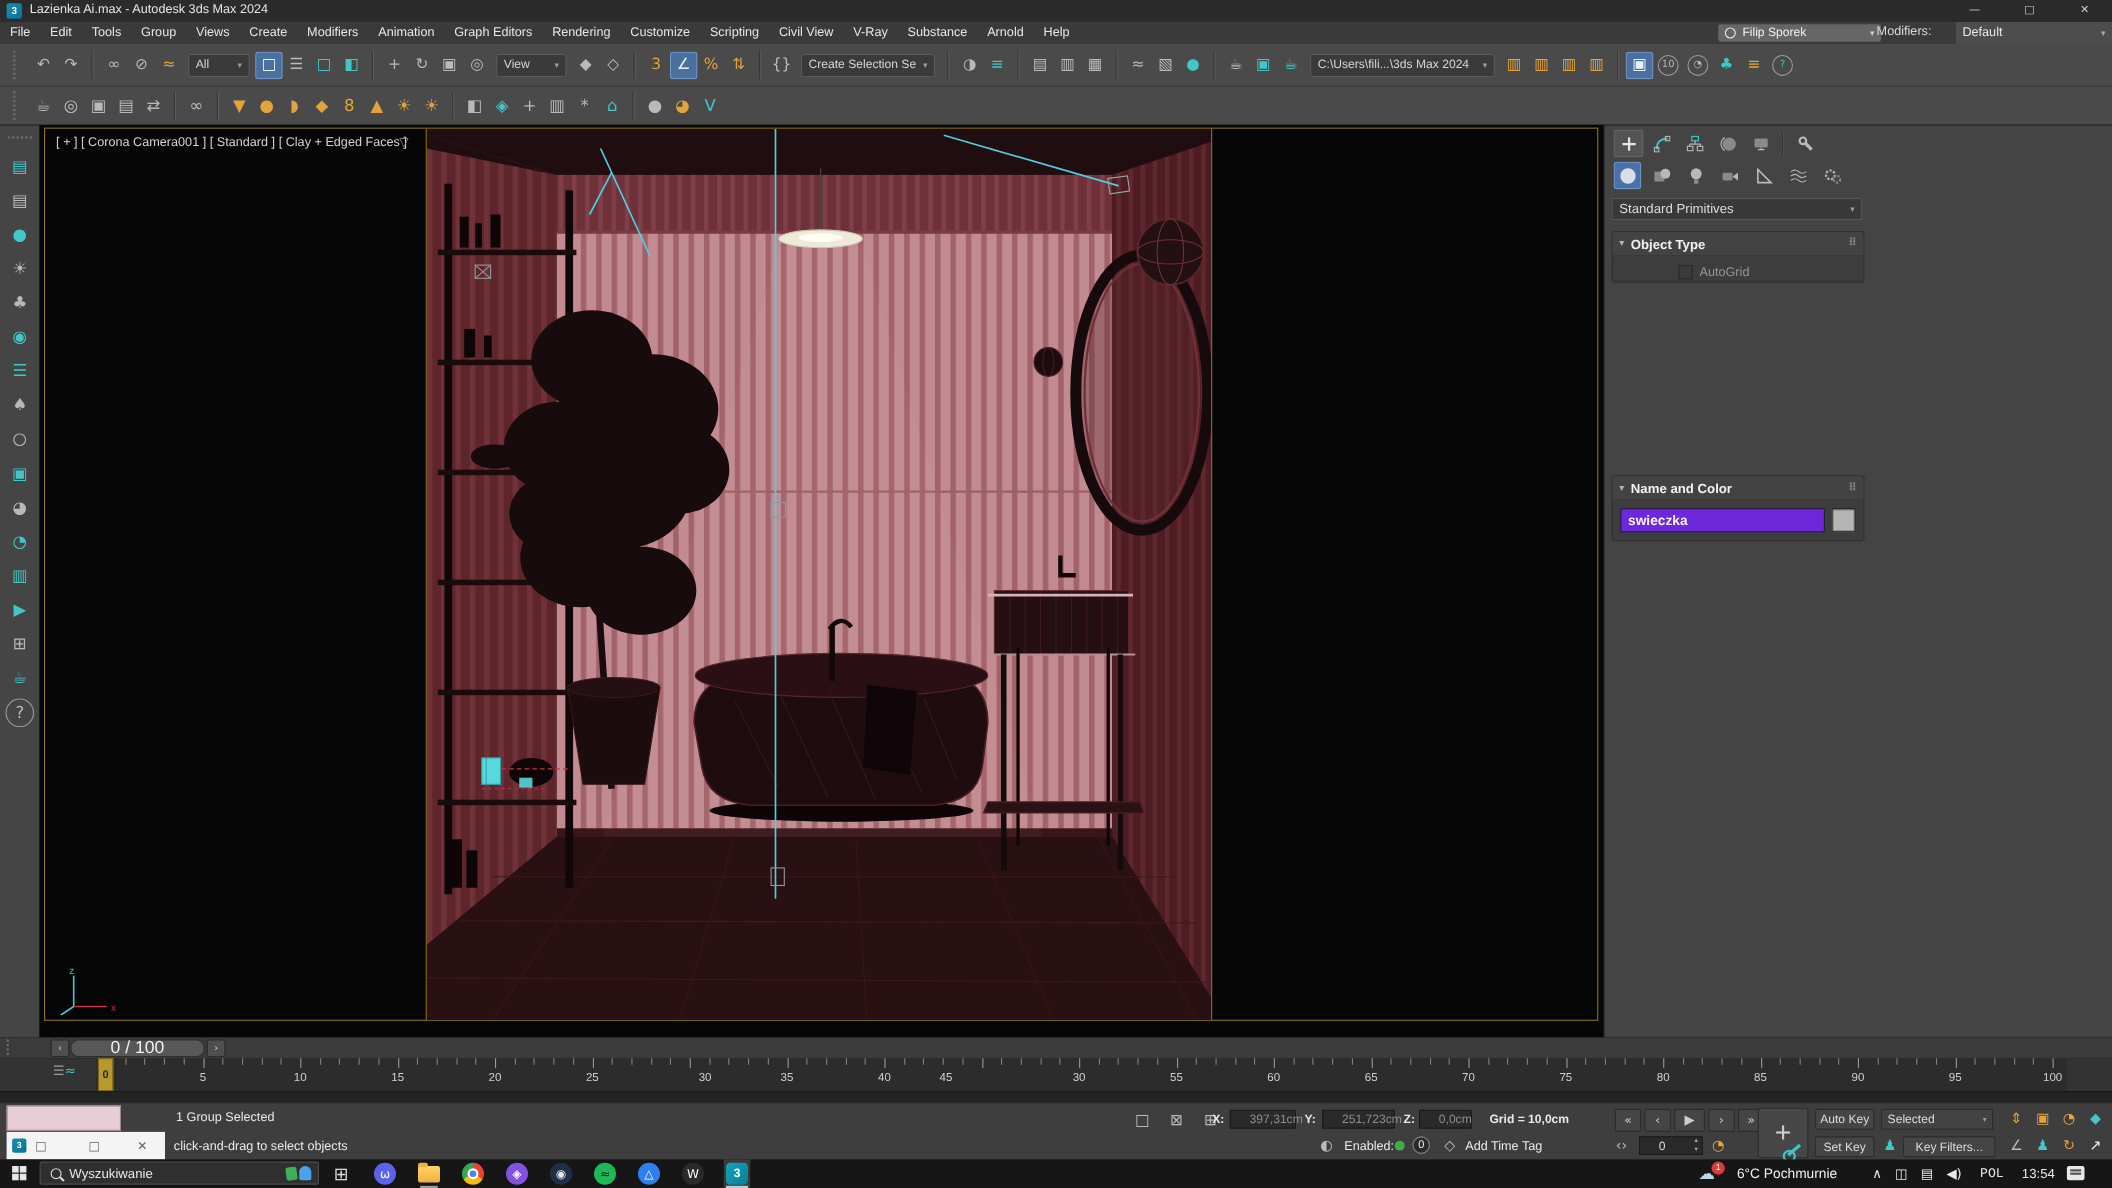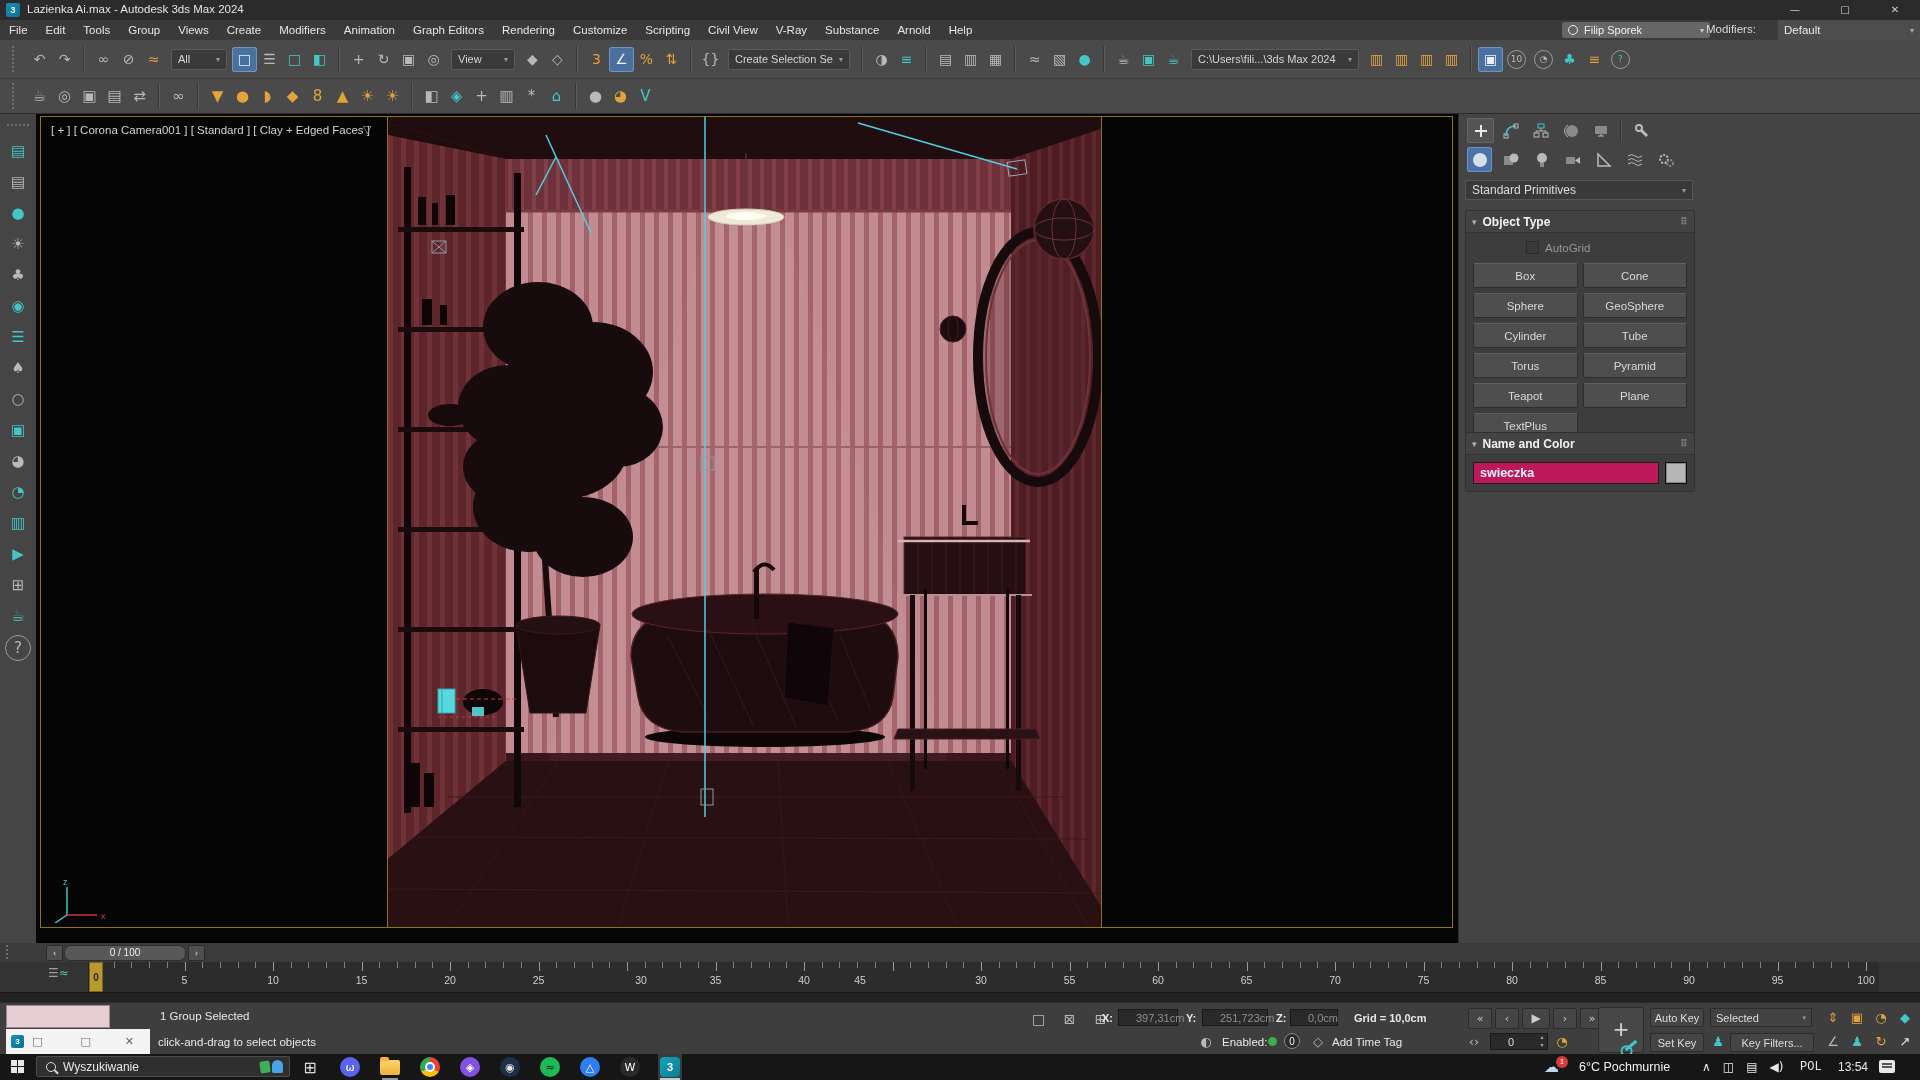--- a/index.html
+++ b/index.html
@@ -621,19 +621,6 @@
           <span id="agbox"></span>
           <span id="aglabel">AutoGrid</span>
         </div>
-        <div id="obgrid">
-            <div class="obtn">Box</div>
-            <div class="obtn">Cone</div>
-            <div class="obtn">Sphere</div>
-            <div class="obtn">GeoSphere</div>
-            <div class="obtn">Cylinder</div>
-            <div class="obtn">Tube</div>
-            <div class="obtn">Torus</div>
-            <div class="obtn">Pyramid</div>
-            <div class="obtn">Teapot</div>
-            <div class="obtn">Plane</div>
-            <div class="obtn">TextPlus</div>
-          </div>
       </div>
 
       <div class="roll" style="top:318px">

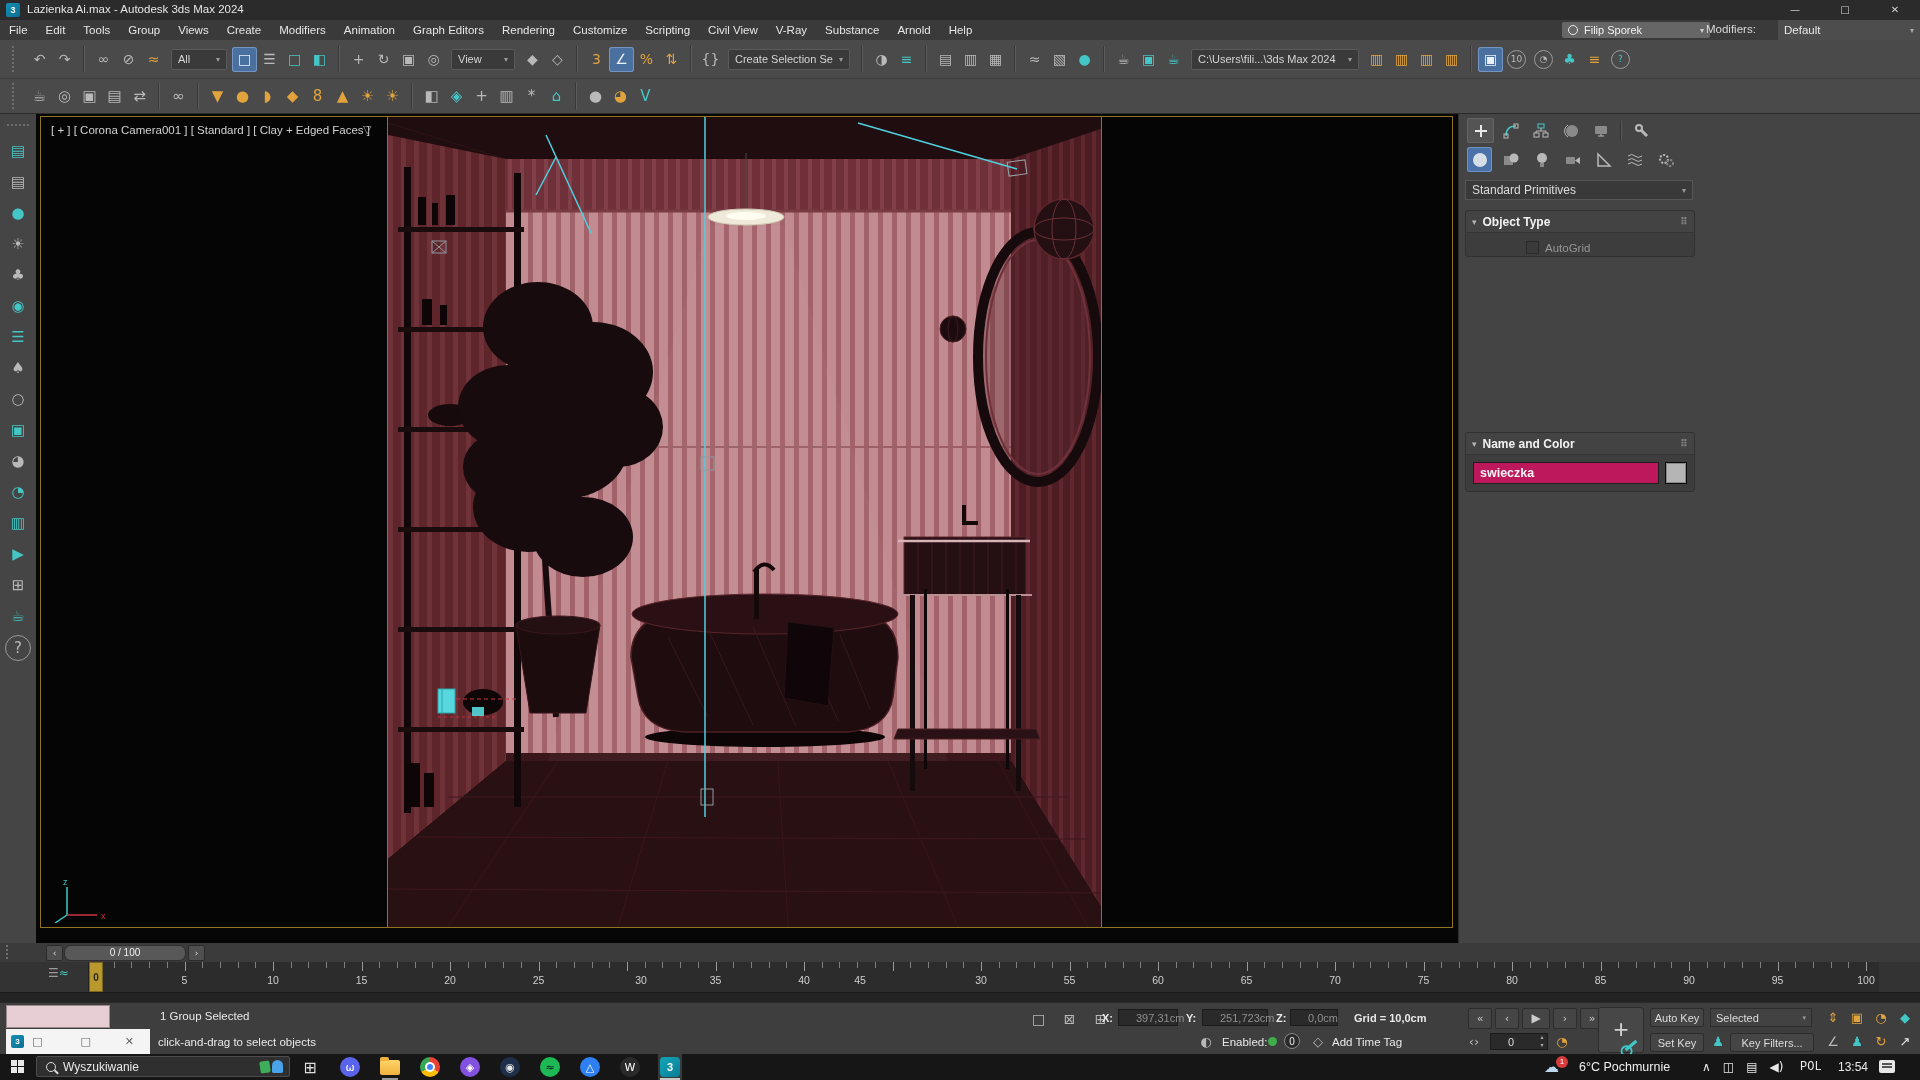--- a/index.html
+++ b/index.html
@@ -86,7 +86,7 @@
   .obtn{height:23px;background:#4e4e4e;border:1px solid #2d2d2d;border-top-color:#606060;border-radius:2px;
     font-size:11.5px;color:#d8d8d8;display:flex;align-items:center;justify-content:center;}
   #ncrow{display:flex;align-items:center;padding:7px;gap:6px;}
-  #namefield{flex:1;height:20px;background:#be185d;border:1px solid #1f1f1f;color:#f4f4f4;
+  #namefield{flex:1;height:20px;background:#6d28d9;border:1px solid #1f1f1f;color:#f4f4f4;
     font-weight:bold;font-size:12.5px;display:flex;align-items:center;padding:0 6px;}
   #swatch{width:20px;height:20px;border:1px solid #0a0a0a;box-shadow:inset 0 0 0 1px #888;}
   

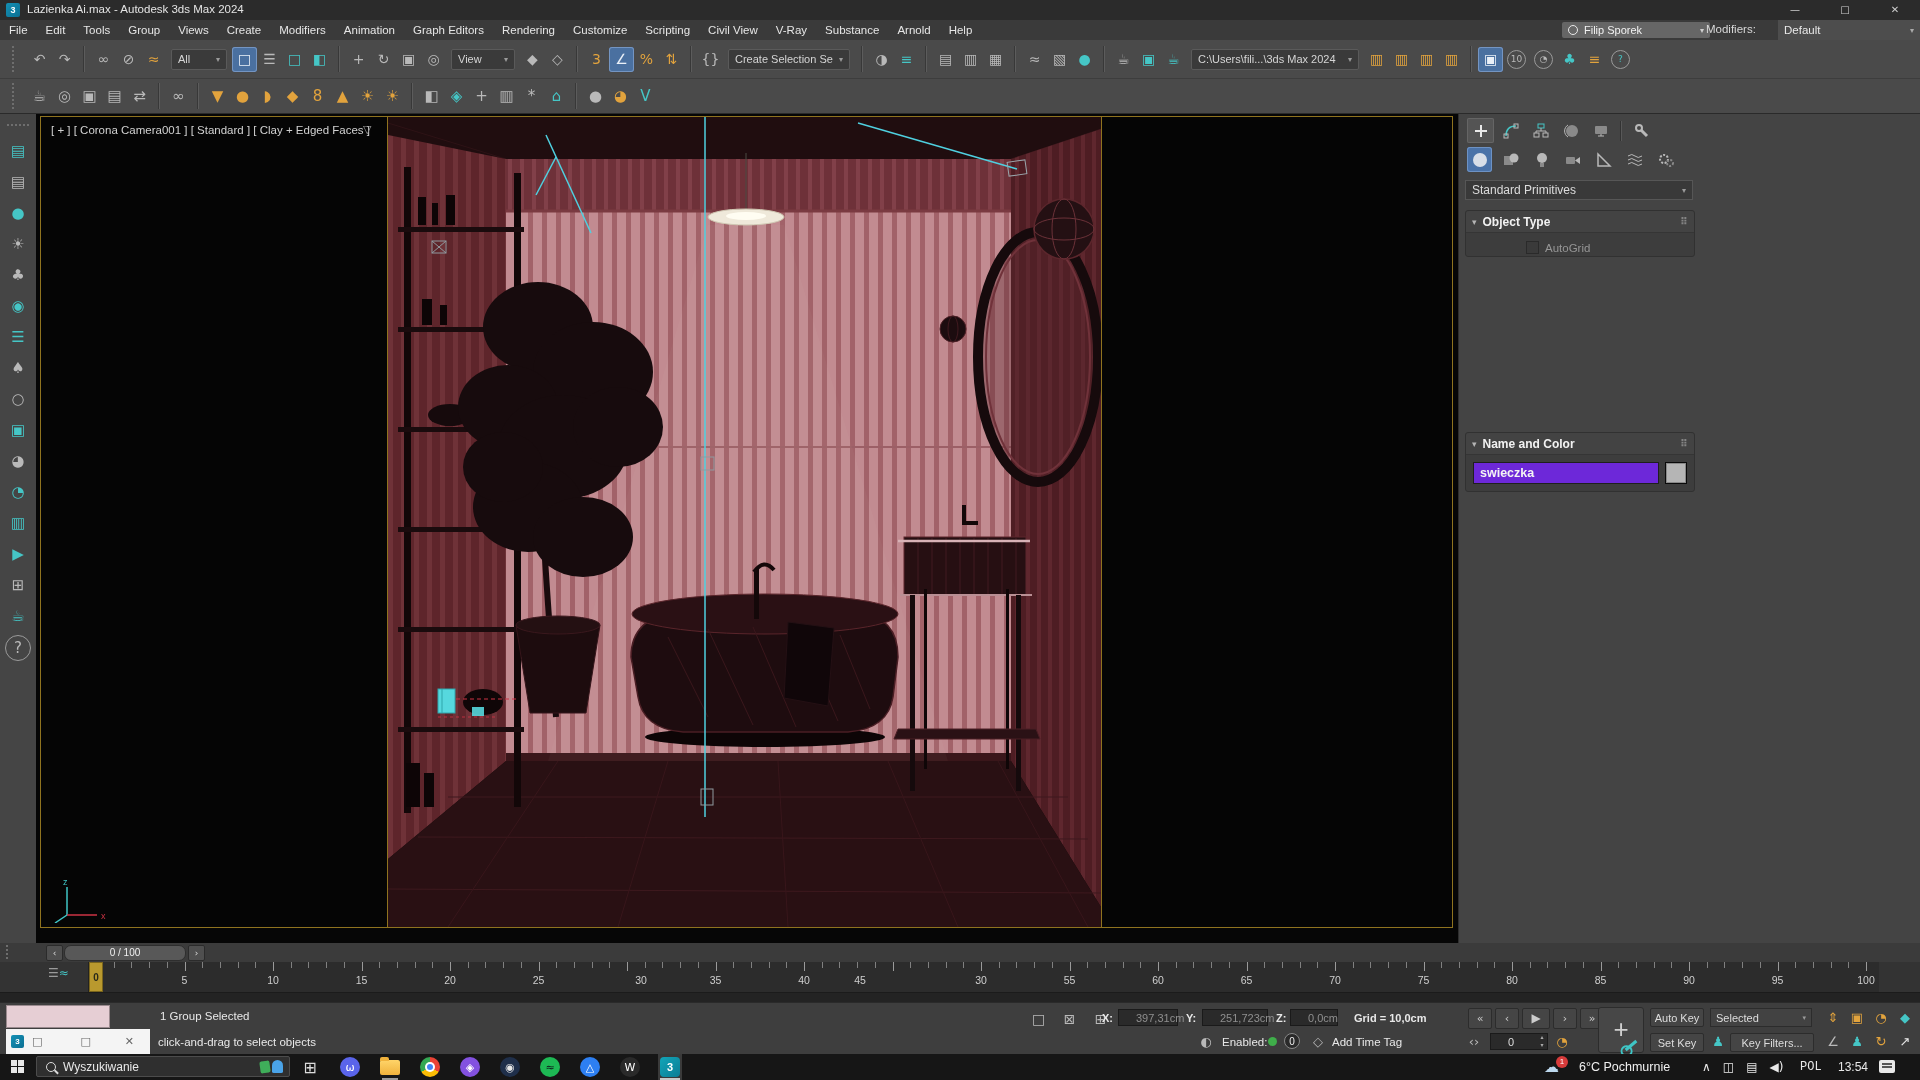--- a/index.html
+++ b/index.html
@@ -94,7 +94,7 @@
   .sbtn{position:absolute;top:2px;width:15px;height:14px;background:#4f4f4f;border:1px solid #2b2b2b;
     border-radius:2px;color:#ddd;font-size:9px;text-align:center;line-height:14px;font-family:"DejaVu Sans",sans-serif;}
   #stk{position:absolute;left:64px;top:2px;width:120px;height:14px;background:#585858;border:1px solid #2e2e2e;
-    border-radius:7px;color:#f0f0f0;font-size:10px;text-align:center;line-height:14px;}
+    border-radius:7px;color:#f0f0f0;font-size:16px;text-align:center;line-height:14px;}
   #rulerrow{position:absolute;left:0;top:962px;width:1920px;height:30px;background:#333;}
   #curveicon{position:absolute;left:48px;top:4px;font-size:12px;color:#9a9a9a;font-family:"DejaVu Sans",sans-serif;}
   #curveicon i{font-style:normal;color:#45c6c6;}

